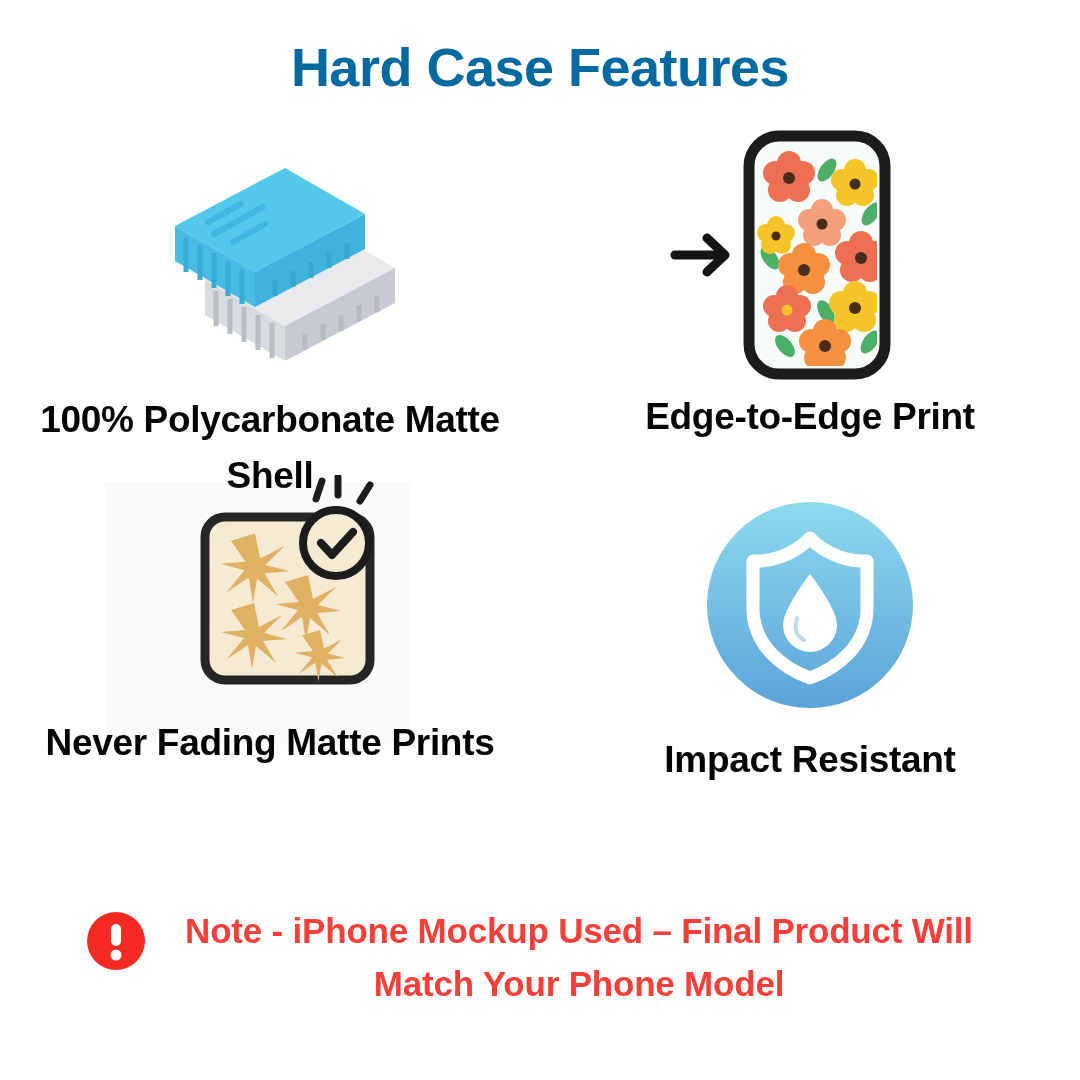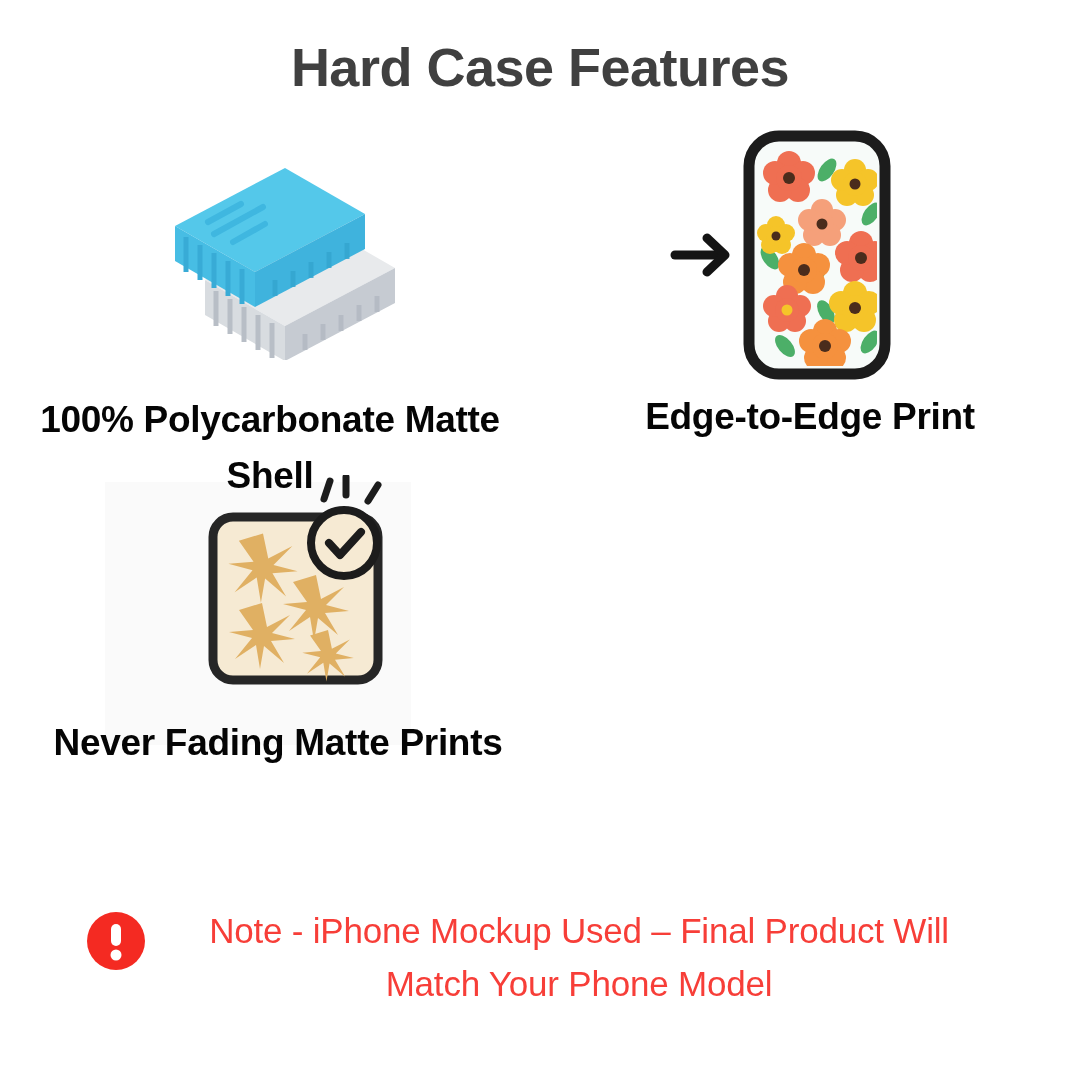--- a/index.html
+++ b/index.html
@@ -26,7 +26,7 @@
     font-size: 54px;
     font-weight: 700;
     letter-spacing: -0.5px;
-    color: #404040;
+    color: #0369a1;
     line-height: 1.1;
   }
 

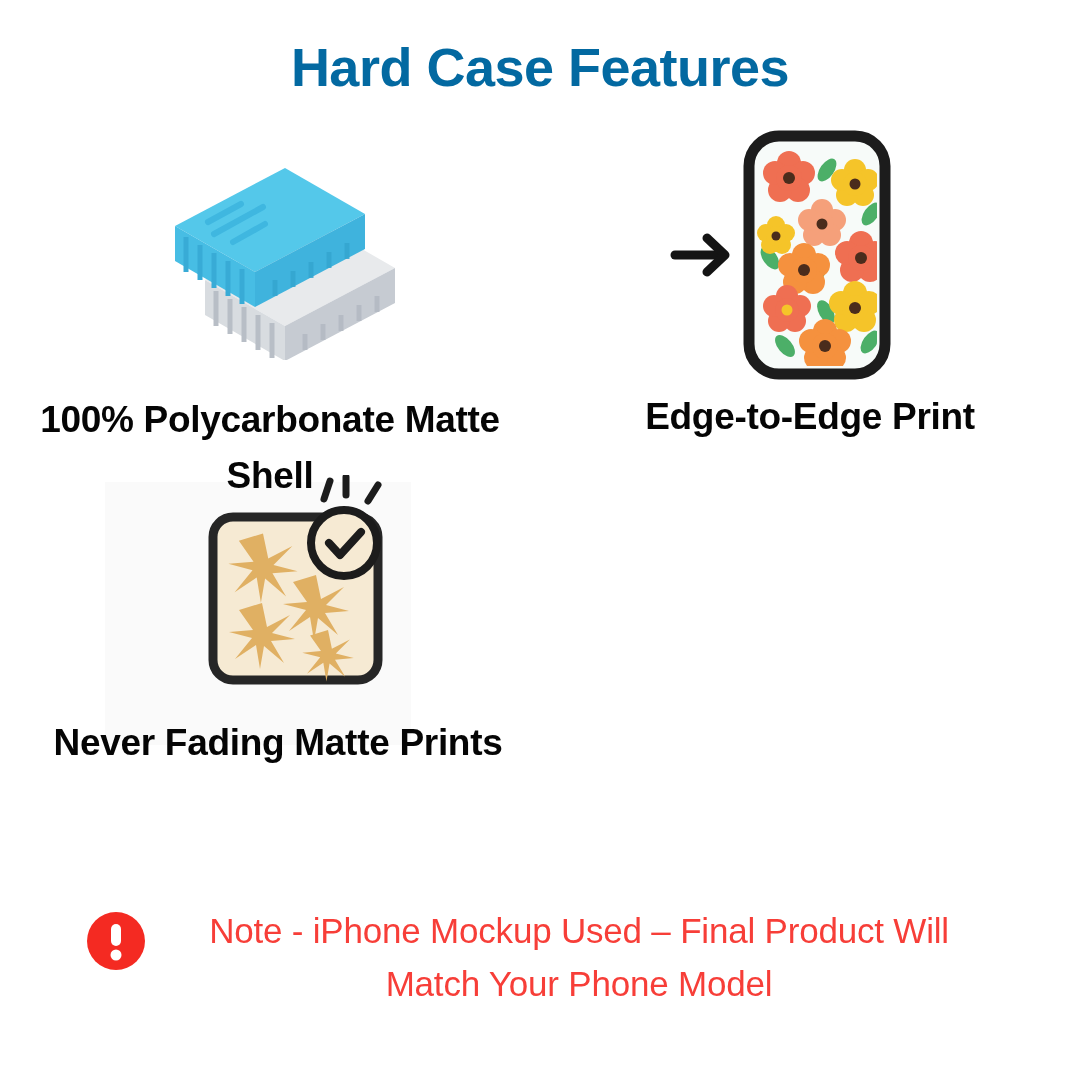--- a/index.html
+++ b/index.html
@@ -64,7 +64,7 @@
   
   .cell-1 { left: 0px;   top: 20px; }
   .cell-2 { left: 540px; top: 0px;  }
-  .cell-3 { left: 8px;   top: 345px; }
+  .cell-3 { left: 0px;   top: 345px; }
   .cell-4 { left: 540px; top: 370px; }
 
   .cell-1 .feature-label { width: 470px; margin-top: 28px; }

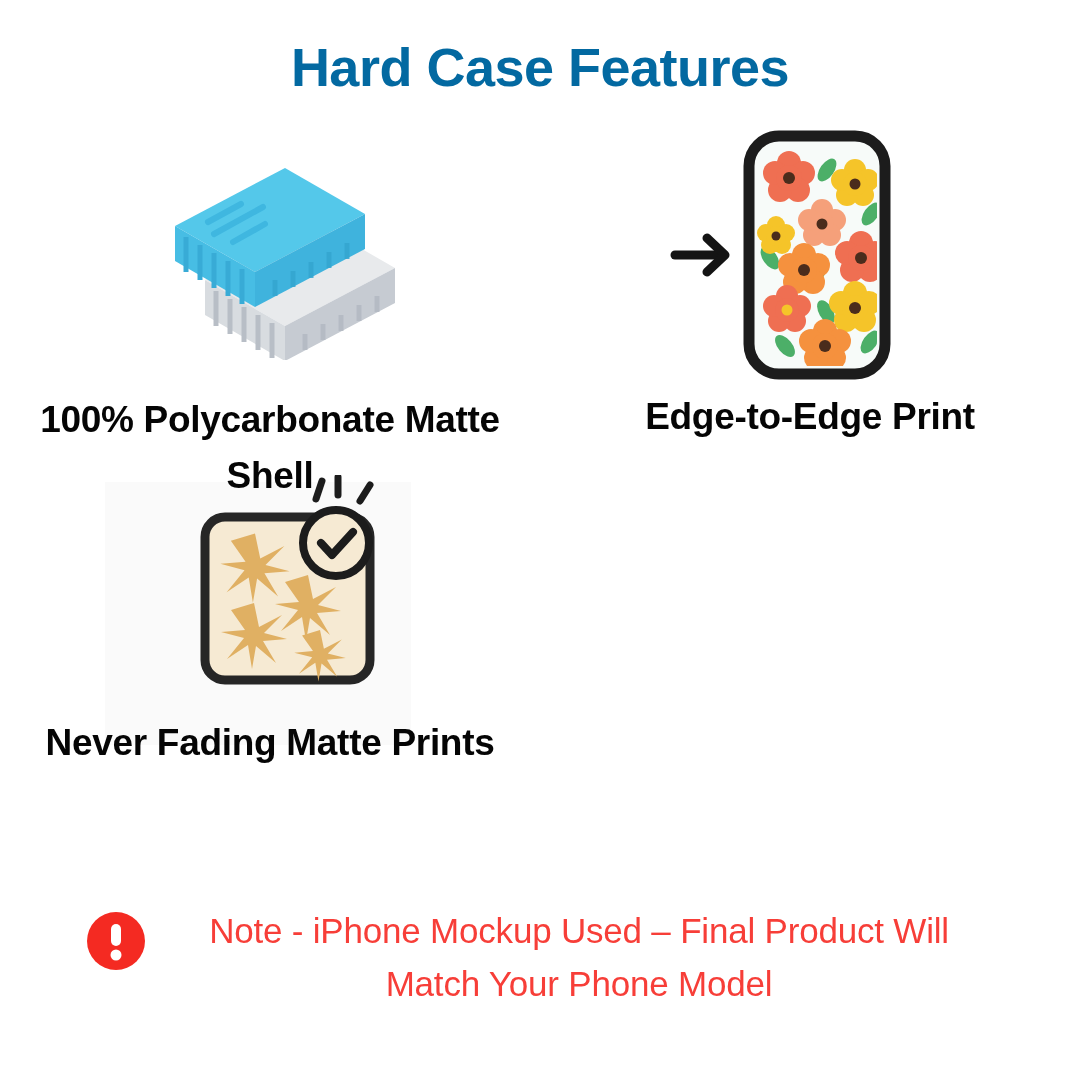--- a/index.html
+++ b/index.html
@@ -348,6 +348,35 @@
     <div class="feature-label">Never Fading Matte Prints</div>
   </div>
 
+  <div class="feature cell-4">
+    <div class="feature-icon">
+      <svg width="210" height="210" viewBox="0 0 210 210">
+        <defs>
+          <linearGradient id="circGrad" x1="0" y1="0" x2="0" y2="1">
+            <stop offset="0%" stop-color="#8ddaee"></stop>
+            <stop offset="100%" stop-color="#5ba3d9"></stop>
+          </linearGradient>
+        </defs>
+        <circle cx="105" cy="105" r="103" fill="url(#circGrad)"></circle>
+
+        <path d="M105 38
+                 C 88 56, 64 62, 48 61
+                 L 48 108
+                 C 48 146, 78 168, 105 178
+                 C 132 168, 162 146, 162 108
+                 L 162 61
+                 C 146 62, 122 56, 105 38 Z" fill="none" stroke="#ffffff" stroke-width="13" stroke-linejoin="round" stroke-linecap="round"></path>
+
+        <path d="M105 74
+                 C 105 74, 78 108, 78 125
+                 A 27 27 0 0 0 132 125
+                 C 132 108, 105 74, 105 74 Z" fill="#ffffff"></path>
+
+        <path d="M92 118 C 89 128, 91 136, 99 140" fill="none" stroke="#b9dcef" stroke-width="4" stroke-linecap="round"></path>
+      </svg>
+    </div>
+    <div class="feature-label">Impact Resistant</div>
+  </div>
 
 </div>
 

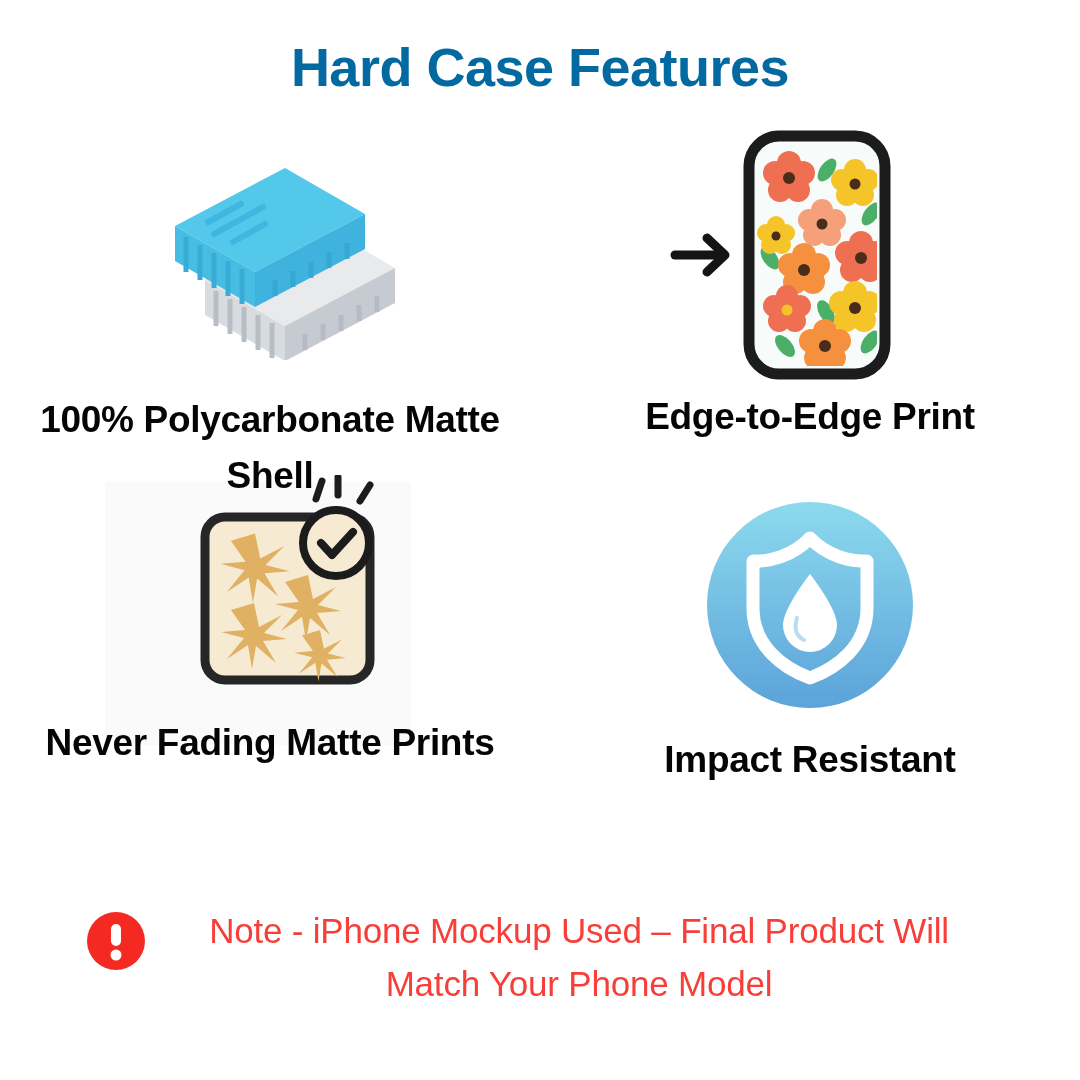--- a/index.html
+++ b/index.html
@@ -102,7 +102,7 @@
 
   .note-text {
     font-size: 35px;
-    font-weight: 400;
+    font-weight: 700;
     color: #f73e38;
     text-align: center;
     line-height: 1.5;

